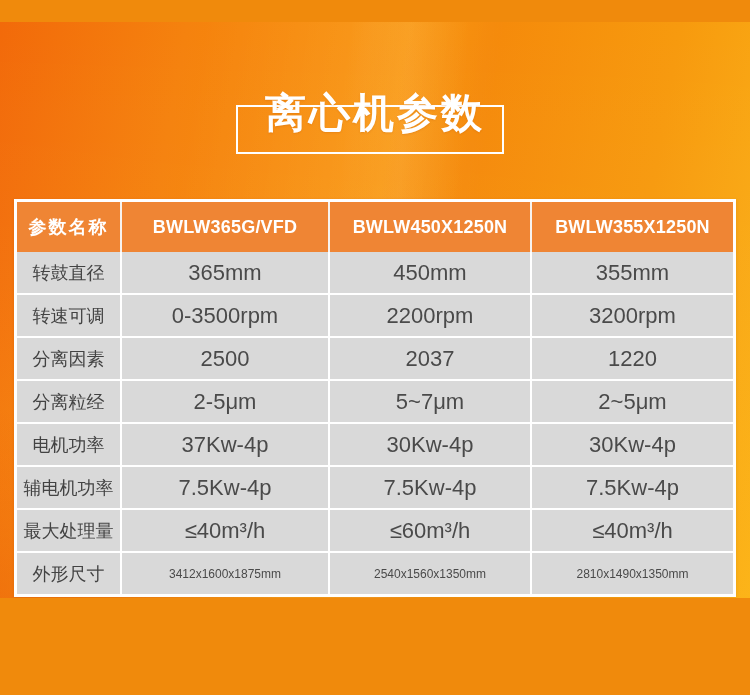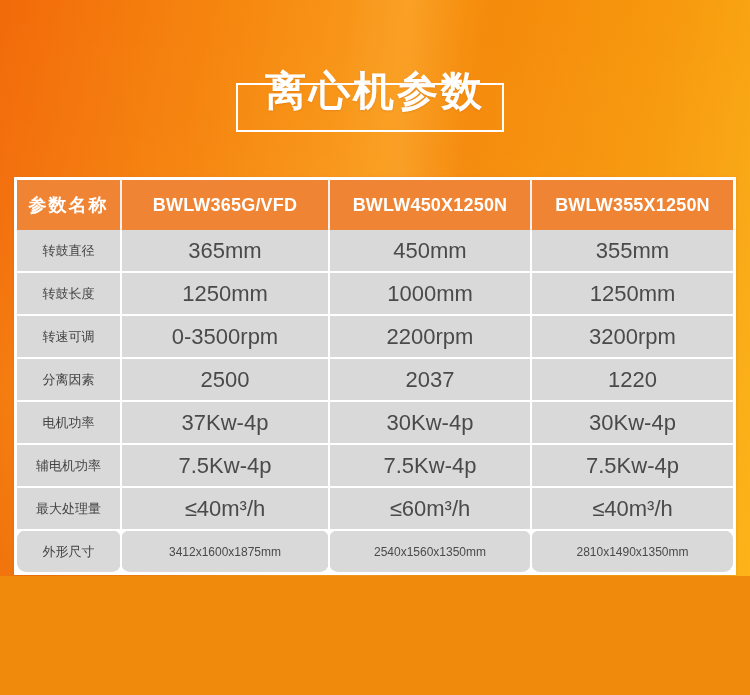--- a/index.html
+++ b/index.html
@@ -22,6 +22,7 @@
     background:
       linear-gradient(180deg, rgba(255,255,255,0.00) 0%, rgba(255,255,255,0.02) 40%, rgba(255,190,30,0.22) 100%),
       linear-gradient(100deg, #f26a0a 0%, #f5820e 22%, #f99206 48%, #f58a0b 58%, #f79a0e 80%, #fbb117 100%);
+    margin-top: 22px;
   }
 
   

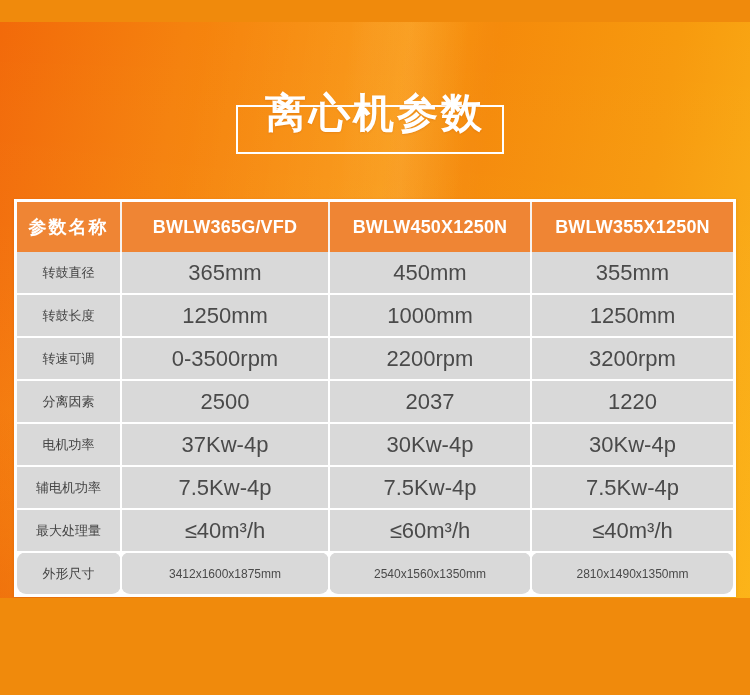--- a/index.html
+++ b/index.html
@@ -141,7 +141,7 @@
 
   table.spec tbody td.row-label {
     color: #434343;
-    font-size: 13px;
+    font-size: 18px;
   }
   table.spec tbody td.row-label.spaced {
     letter-spacing: 6px;

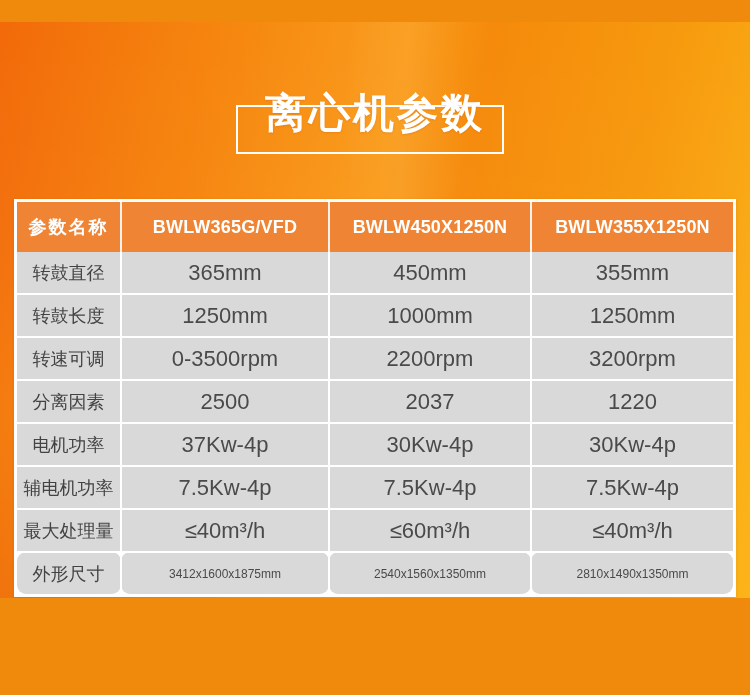--- a/index.html
+++ b/index.html
@@ -190,12 +190,6 @@
           <td>355mm</td>
         </tr>
 
-        <tr>
-          <td class="row-label">转鼓长度</td>
-          <td>1250mm</td>
-          <td>1000mm</td>
-          <td>1250mm</td>
-        </tr>
 
         <tr>
           <td class="row-label">转速可调</td>

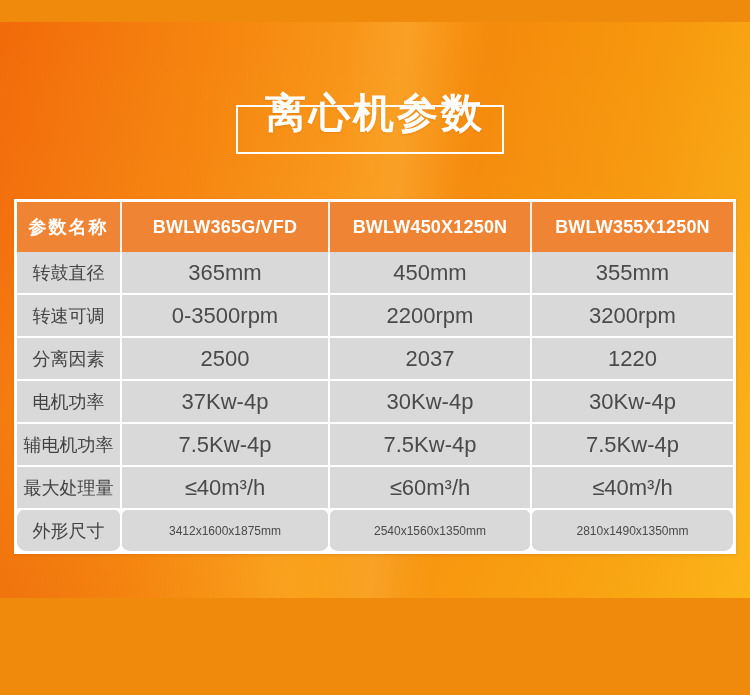--- a/index.html
+++ b/index.html
@@ -205,6 +205,12 @@
           <td>1220</td>
         </tr>
 
+        <tr>
+          <td class="row-label">分离粒经</td>
+          <td>2-5μm</td>
+          <td>5~7μm</td>
+          <td>2~5μm</td>
+        </tr>
 
         <tr>
           <td class="row-label">电机功率</td>

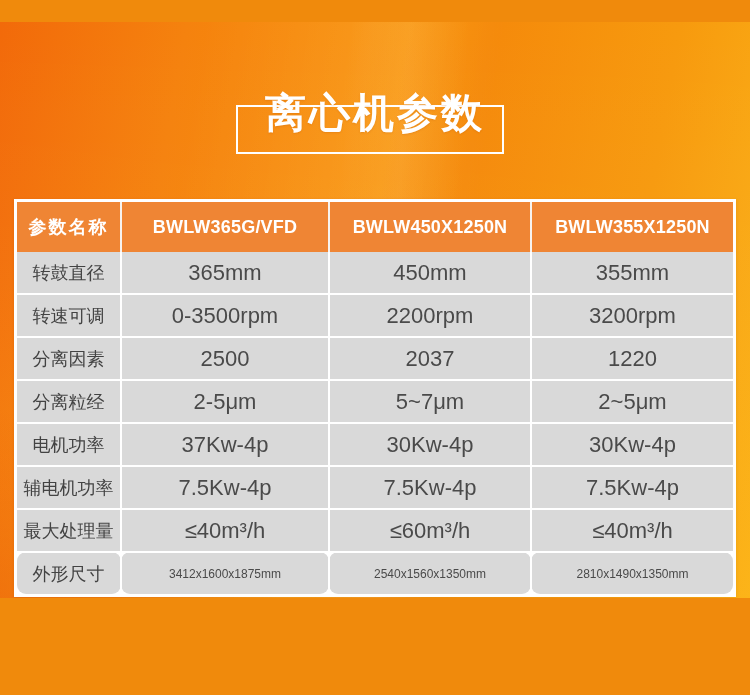--- a/index.html
+++ b/index.html
@@ -137,7 +137,7 @@
     white-space: nowrap;
   }
   table.spec tbody td:last-child { border-right: none; }
-  table.spec tbody tr:last-child td { border-bottom: none; border-radius: 9px; }
+  table.spec tbody tr:last-child td { border-bottom: none; }
 
   table.spec tbody td.row-label {
     color: #434343;

